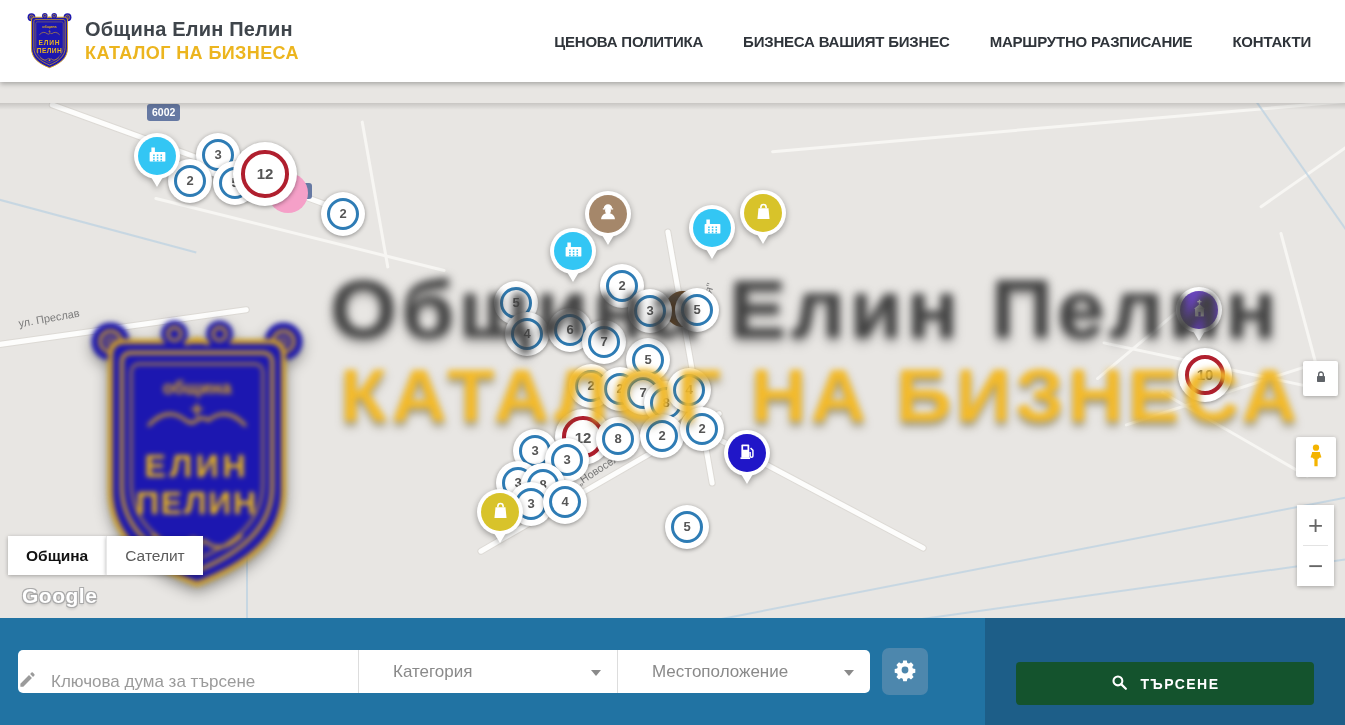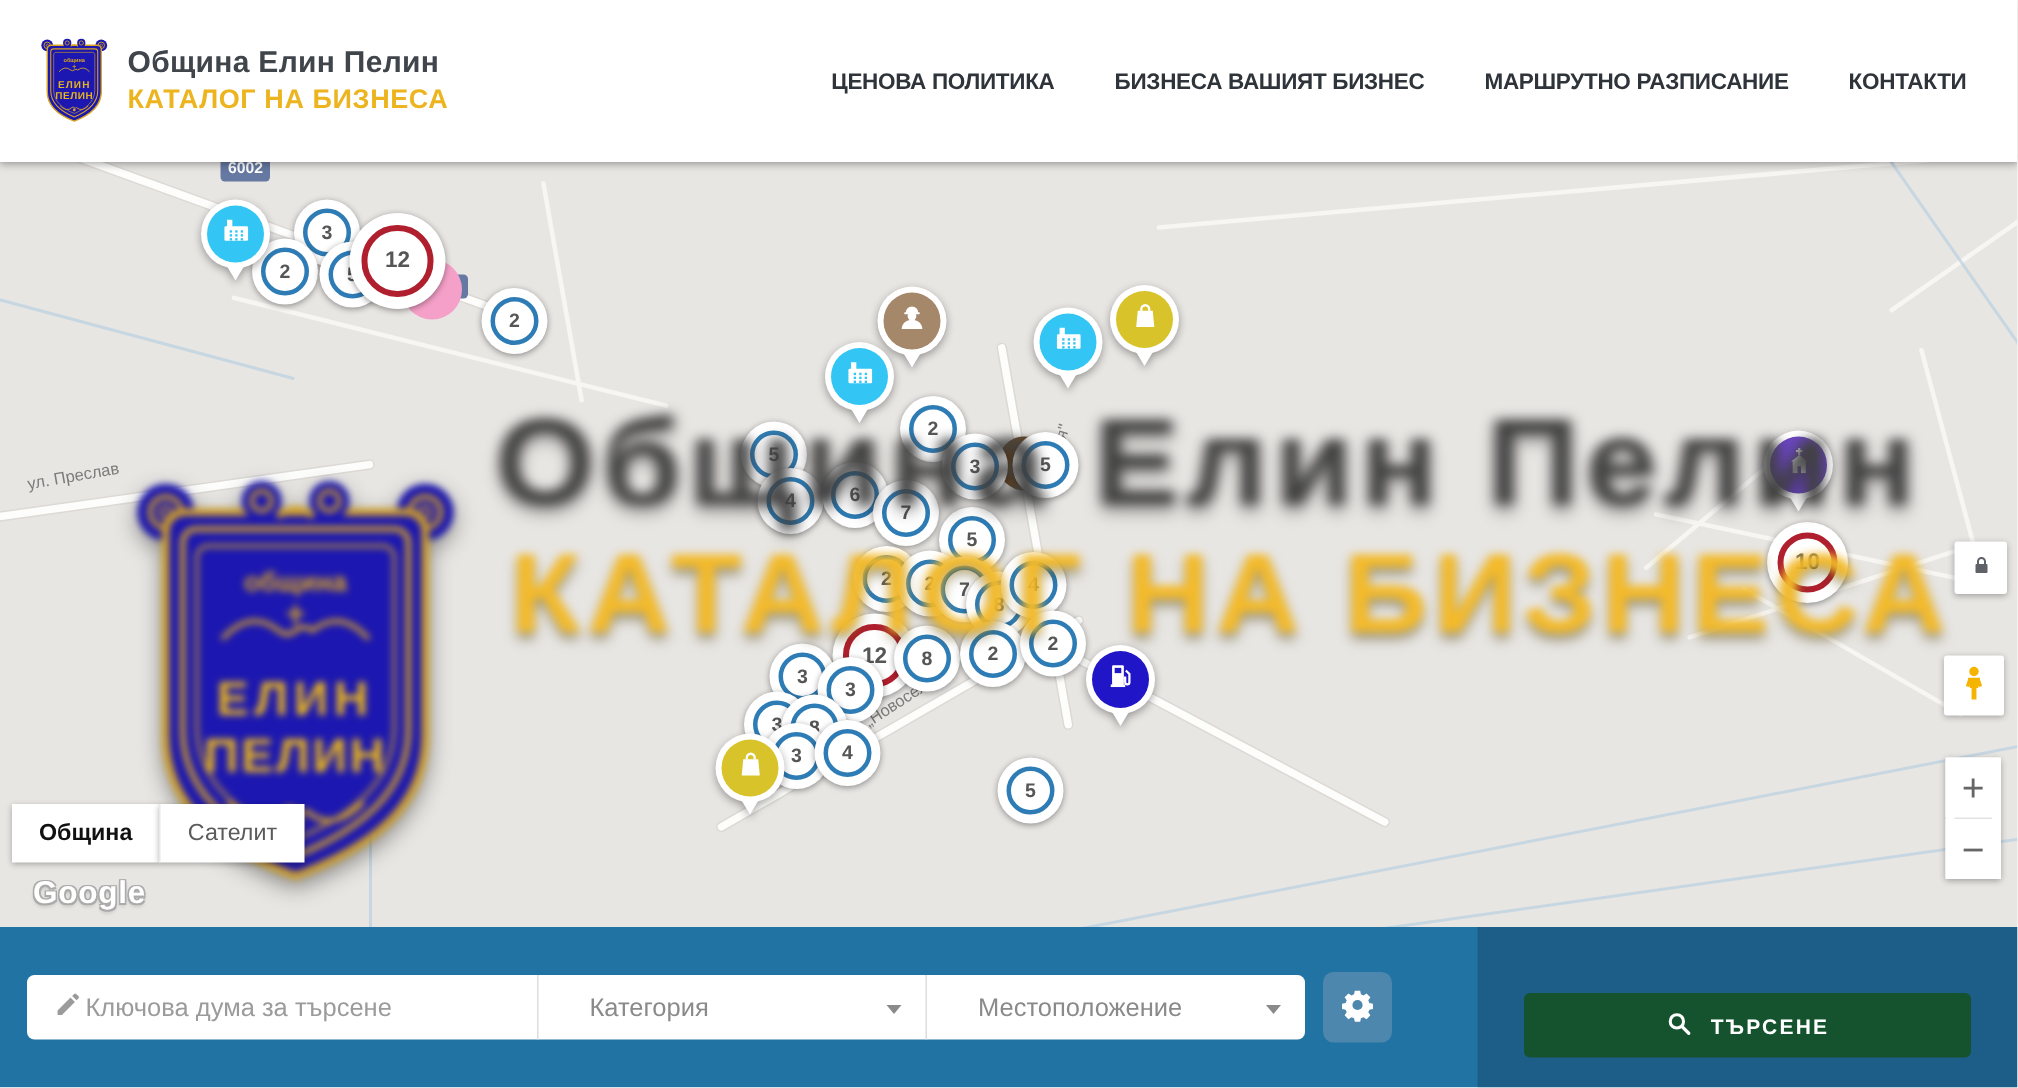--- a/index.html
+++ b/index.html
@@ -7,7 +7,7 @@
   .stage{position:relative;width:1345px;height:725px;overflow:hidden;font-family:"Liberation Sans",sans-serif;background:#e8e6e3;}
 
   
-  header{position:absolute;top:0;left:0;width:100%;height:108px;background:#fff;z-index:10;
+  header{position:absolute;top:0;left:0;width:100%;height:82px;background:#fff;z-index:10;
          box-shadow:0 2px 5px rgba(0,0,0,.28);display:flex;align-items:center;padding:0 26px;}
   .brand{display:flex;align-items:center;gap:12px;cursor:pointer;}
   .logo-small svg{display:block;}

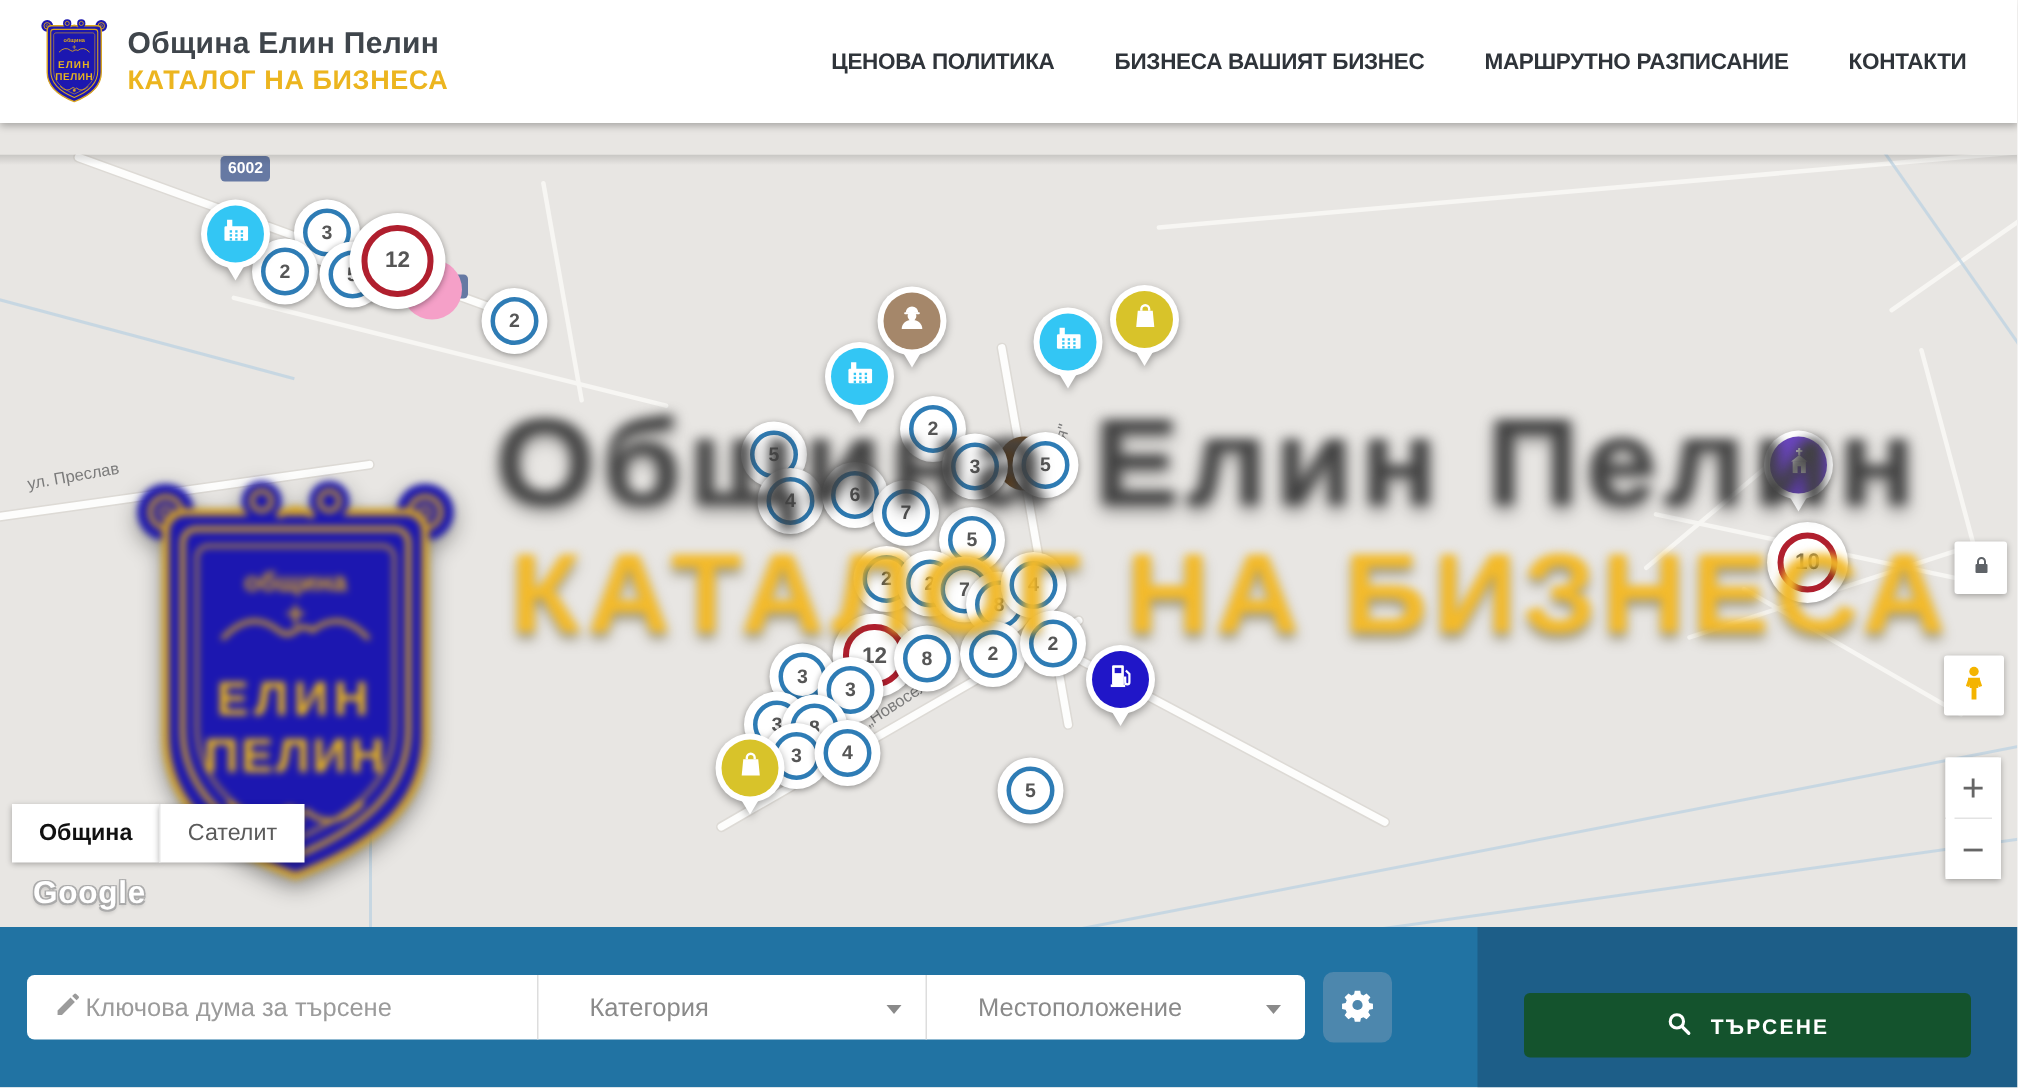--- a/index.html
+++ b/index.html
@@ -77,7 +77,7 @@
   .search-fields{position:absolute;left:18px;top:32px;width:852px;height:43px;background:#fff;border-radius:5px;
                  display:flex;align-items:stretch;}
   .field{display:flex;align-items:center;position:relative;}
-  .field.keyword{width:340px;padding-left:18px;gap:0;}
+  .field.keyword{width:340px;gap:12px;align-items:flex-end;}
   .field.keyword input{border:0;outline:none;font-size:17px;color:#444;width:250px;font-family:"Liberation Sans",sans-serif;background:transparent;}
   .field.keyword input::placeholder{color:#9b9b9b;}
   .field.sel{border-left:1px solid #ddd;padding-left:34px;font-size:17px;color:#8a8a8a;cursor:pointer;}

